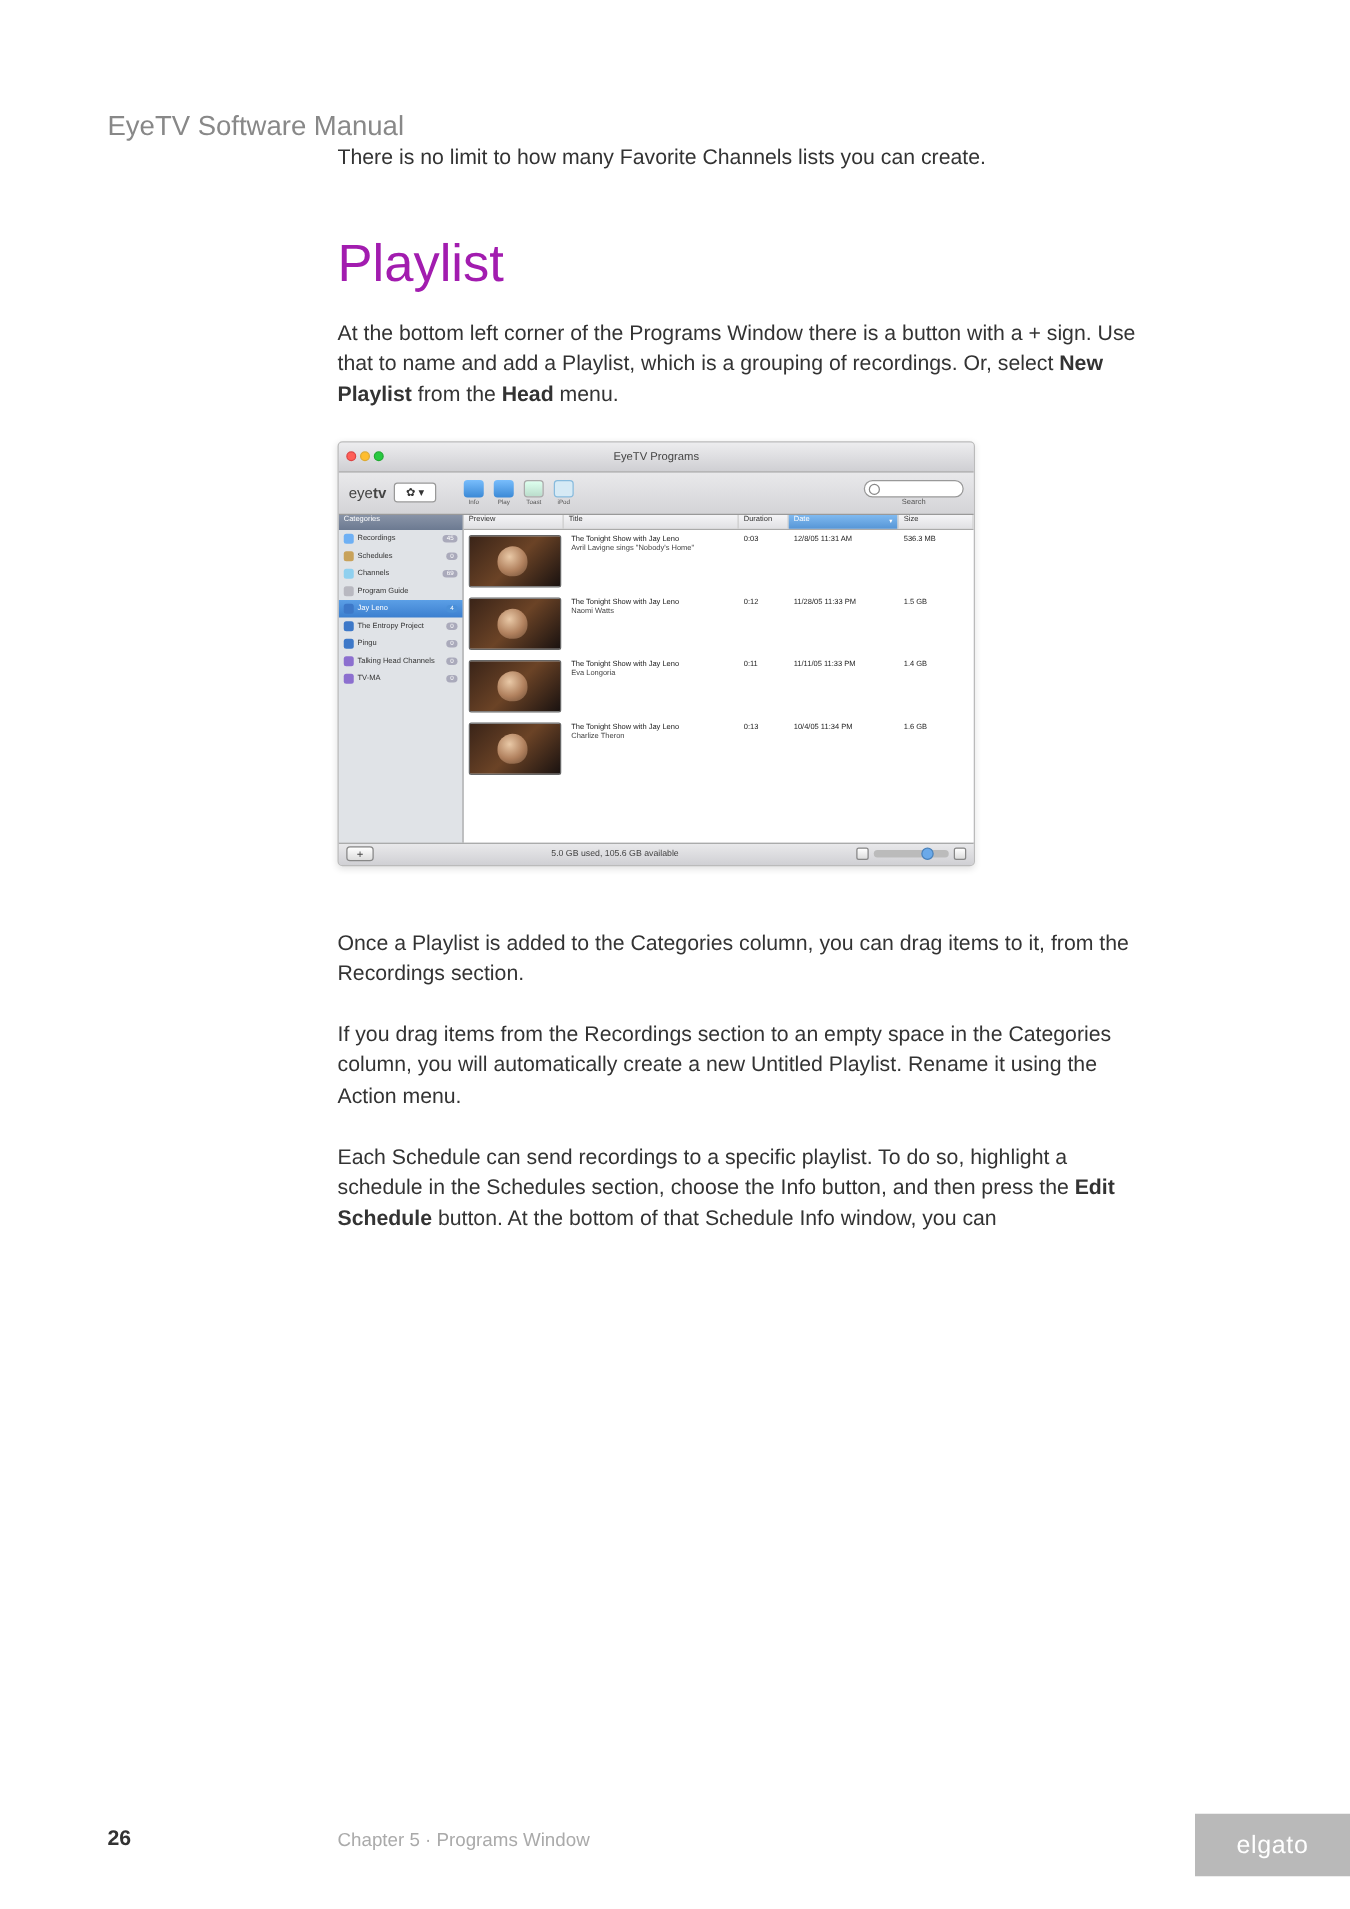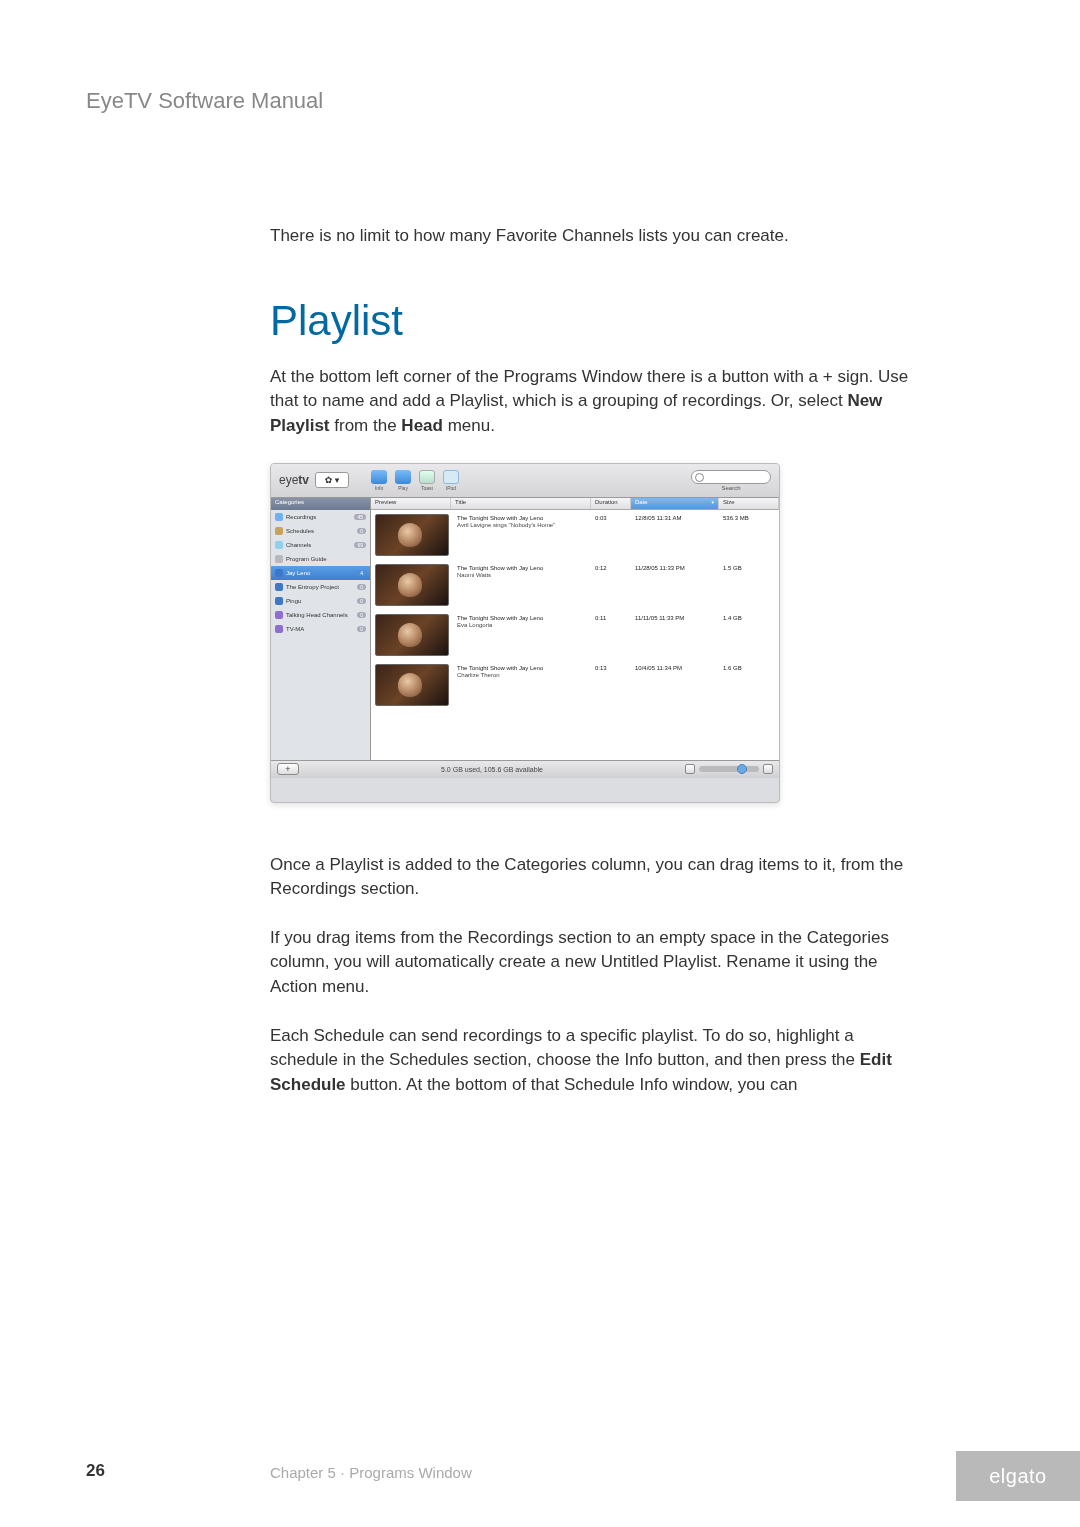--- a/index.html
+++ b/index.html
@@ -20,7 +20,6 @@
       color: #888;
       font-size: 22px;
       font-weight: 400;
-      margin-bottom: 110px;
     }
     .content {
       margin-left: 184px;

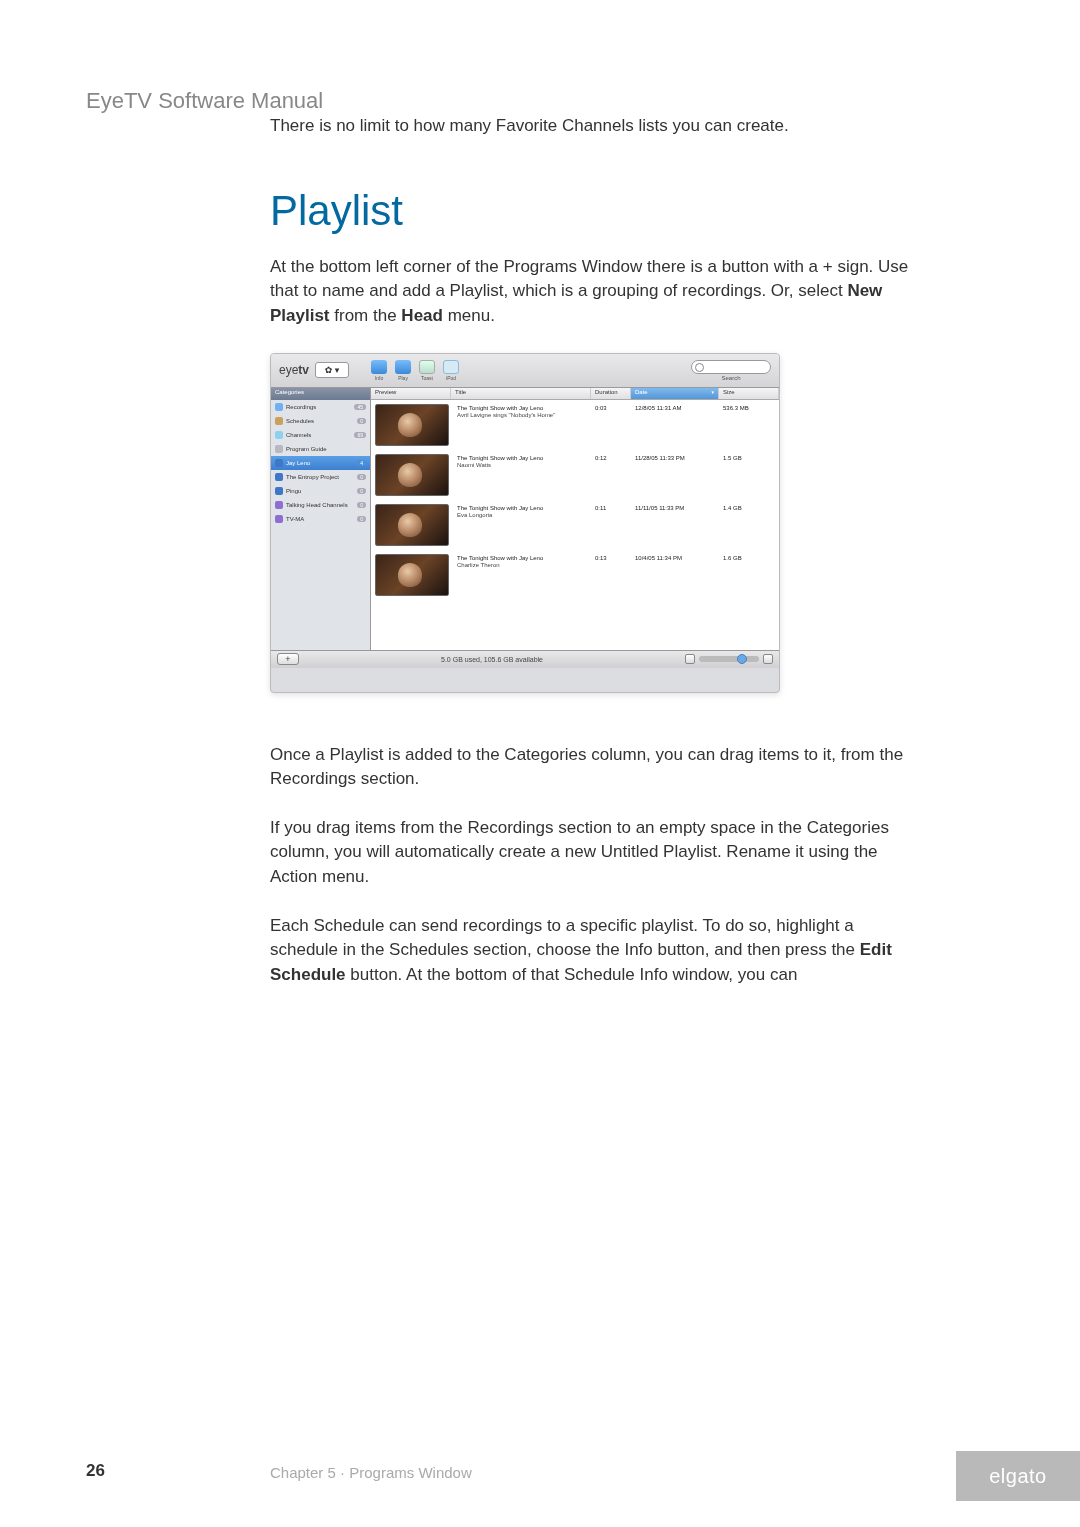--- a/index.html
+++ b/index.html
@@ -34,7 +34,7 @@
     h1.section-title {
       font-size: 42px;
       font-weight: 400;
-      color: #0369a1;
+      color: #a21caf;
       margin-top: 48px;
       margin-bottom: 20px;
     }

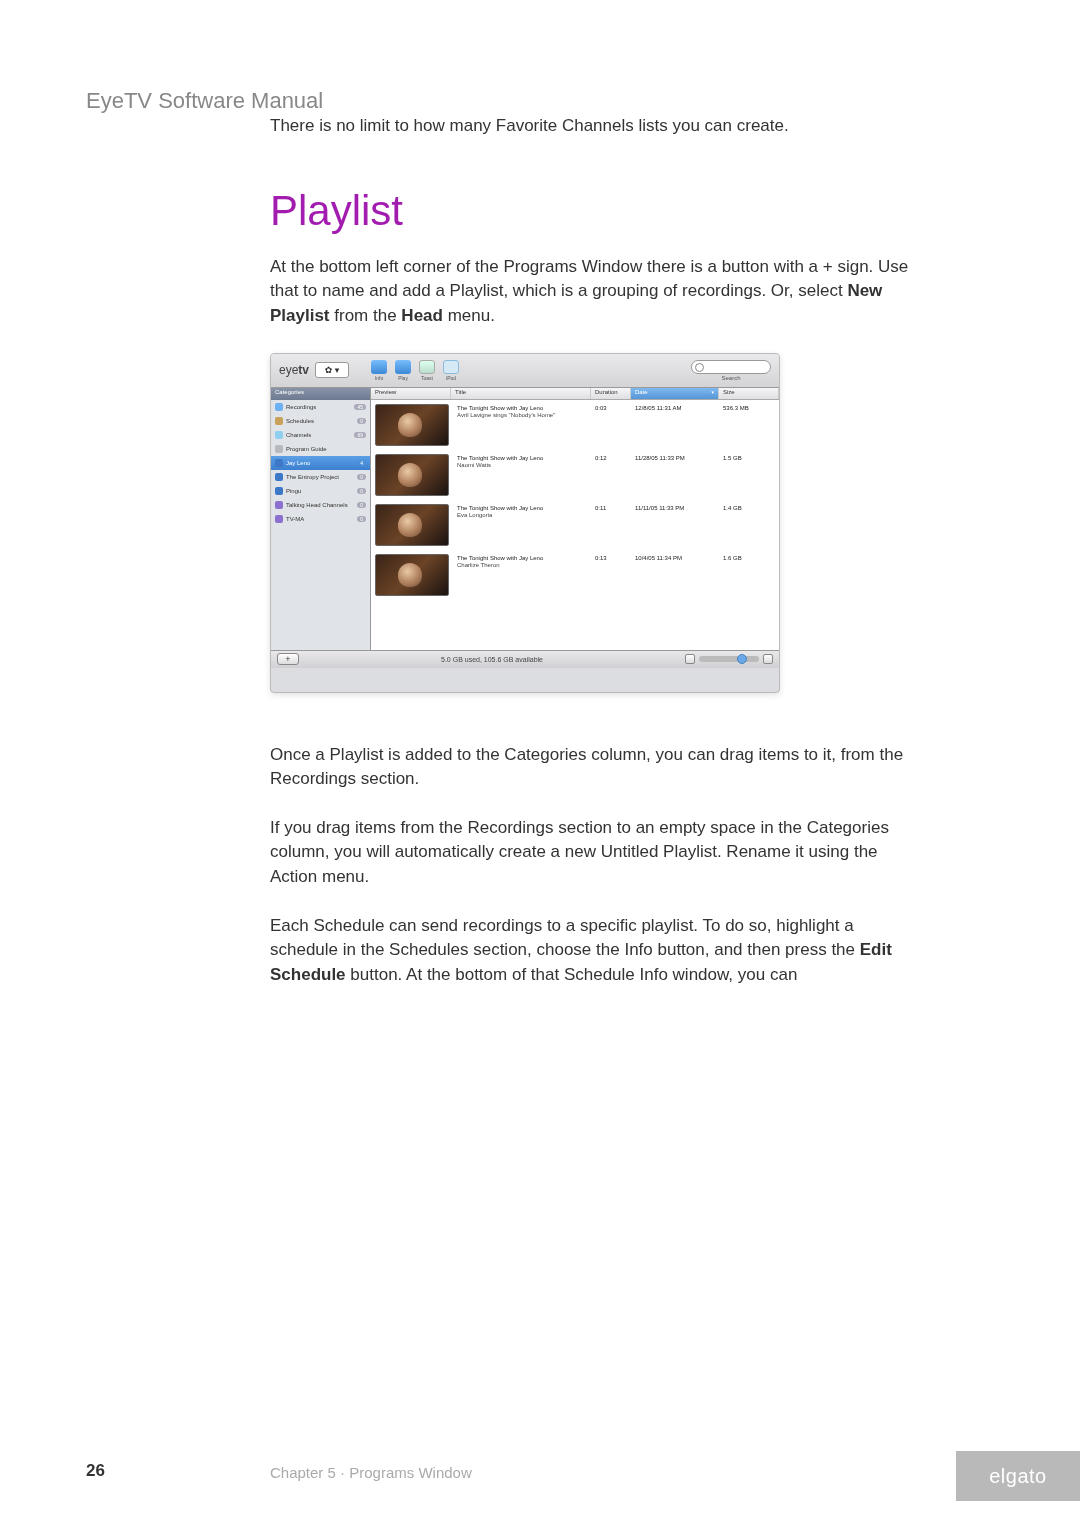--- a/index.html
+++ b/index.html
@@ -219,6 +219,14 @@
     </p>
 
     <div class="screenshot">
+      <div class="ss-titlebar">
+        <div class="traffic">
+          <div class="dot red"></div>
+          <div class="dot yellow"></div>
+          <div class="dot green"></div>
+        </div>
+        <div class="ss-title">EyeTV Programs</div>
+      </div>
 
       <div class="ss-toolbar">
         <span class="logo">

